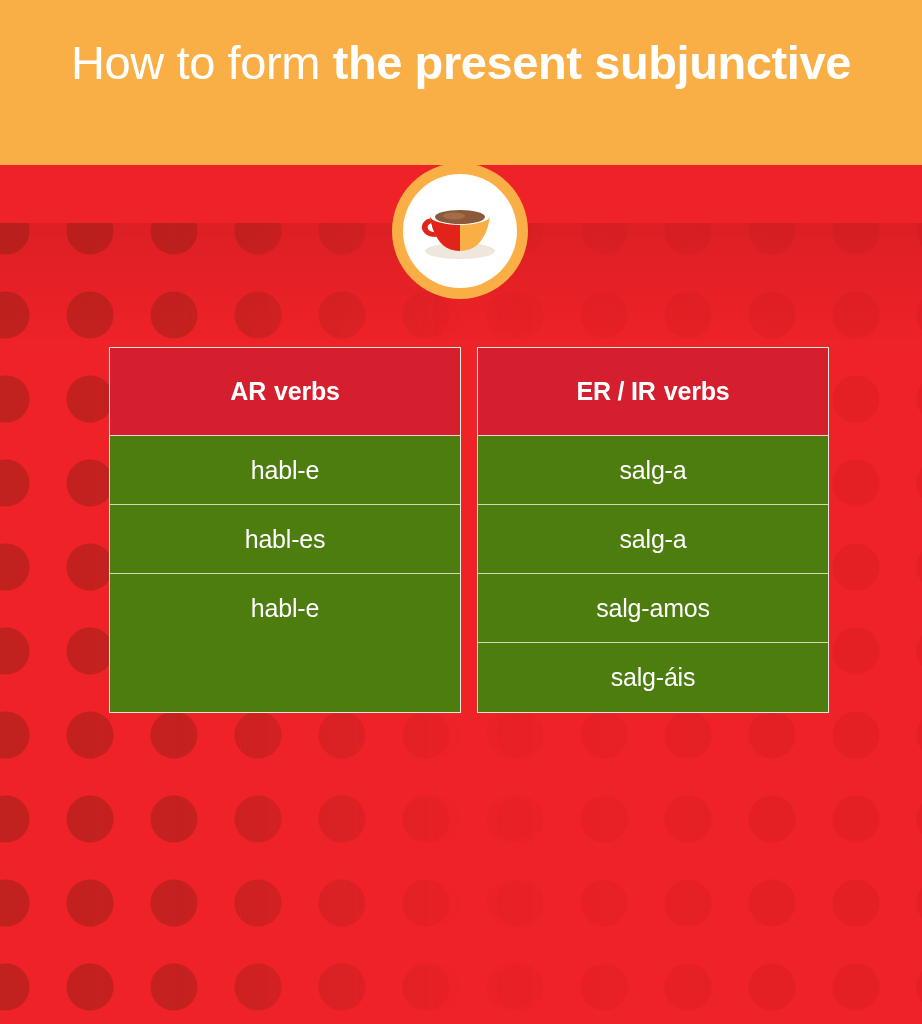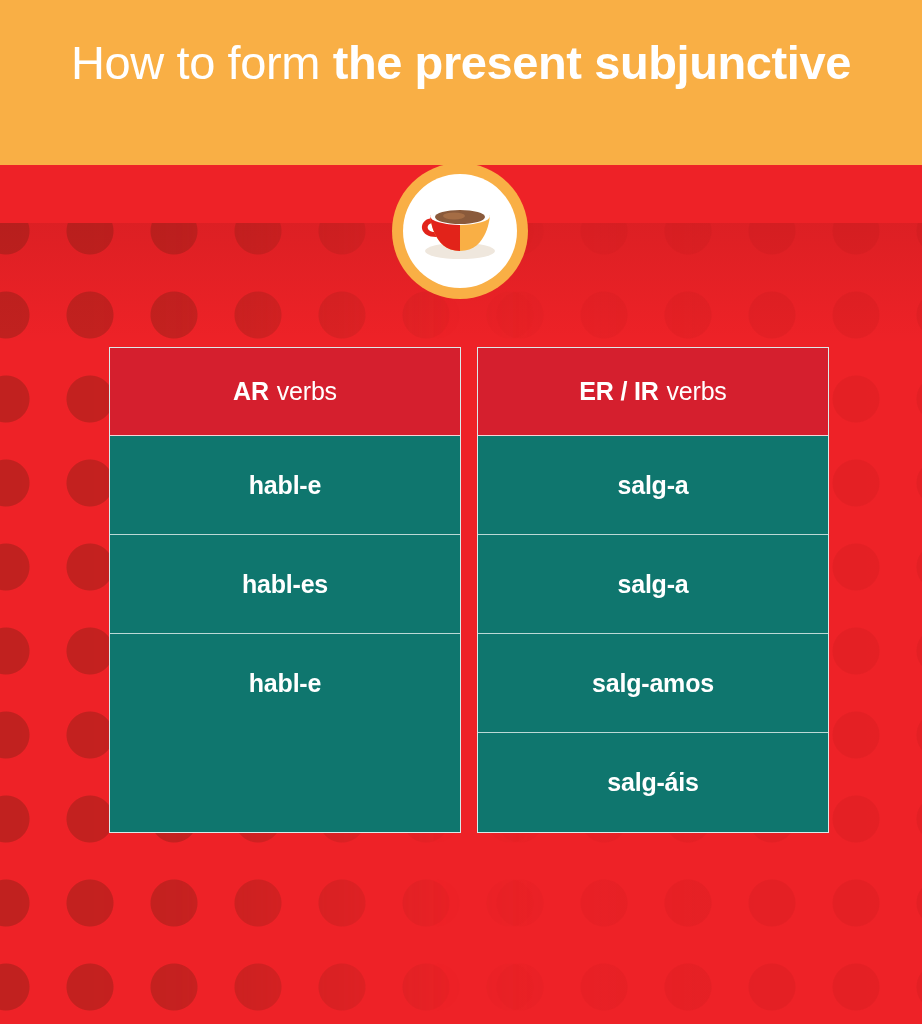--- a/index.html
+++ b/index.html
@@ -125,7 +125,7 @@
     width: 354px;
     box-sizing: border-box;
     border: 1px solid rgba(255,255,255,0.85);
-    background: #0f766e;
+    background: #4d7c0f;
     margin-left: 16px;
   }
   .verb-head {

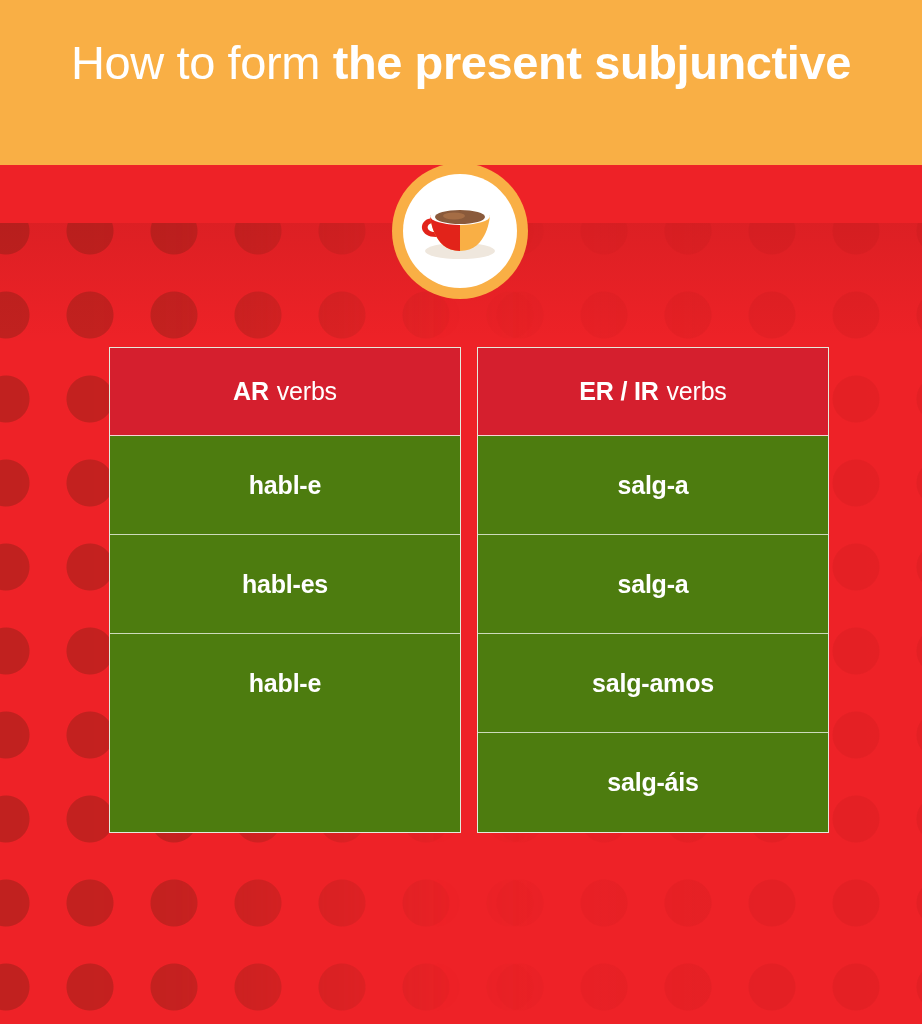--- a/index.html
+++ b/index.html
@@ -141,7 +141,7 @@
     letter-spacing: -0.2px;
   }
   .verb-head .hd-bold { font-weight: 700; }
-  .verb-head .hd-light { font-weight: 400; margin-left: 8px; }
+  .verb-head .hd-light { font-weight: 700; margin-left: 8px; }
 
   .verb-row {
     height: 99px;

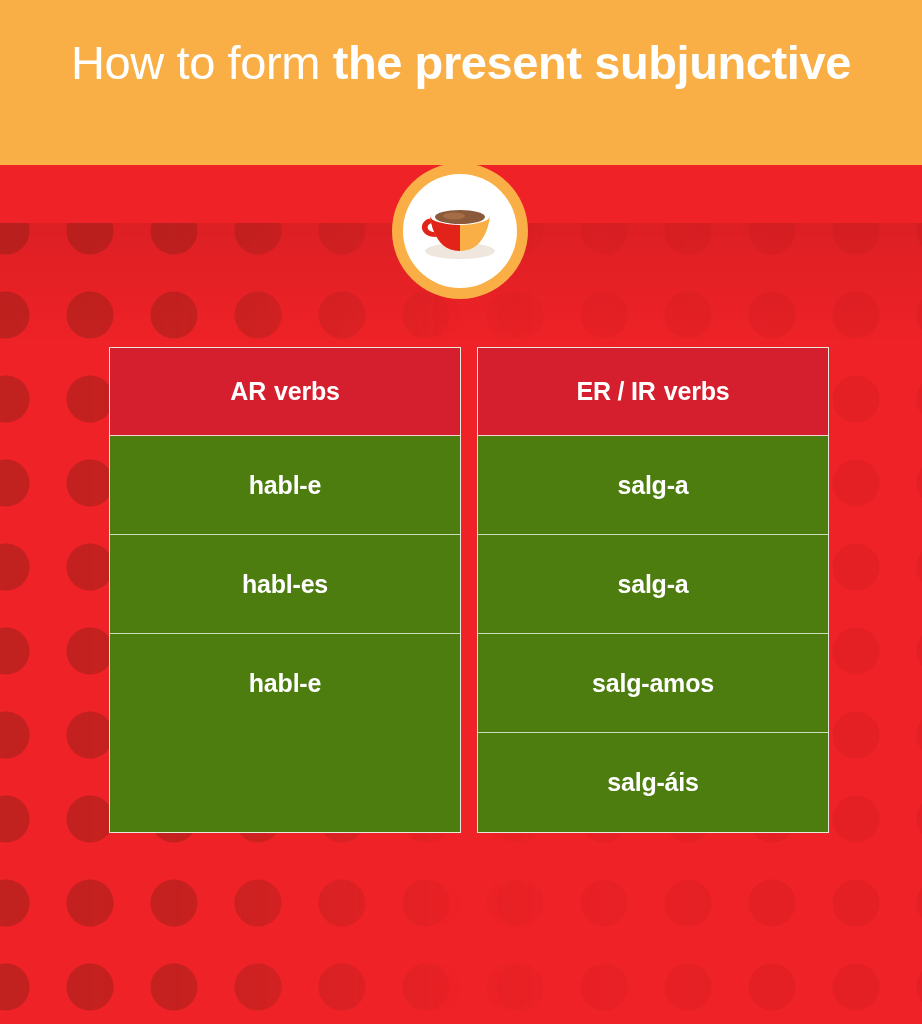--- a/index.html
+++ b/index.html
@@ -144,7 +144,7 @@
   .verb-head .hd-light { font-weight: 700; margin-left: 8px; }
 
   .verb-row {
-    height: 99px;
+    height: 69px;
     box-sizing: border-box;
     border-bottom: 1px solid rgba(255,255,255,0.72);
     display: flex;
@@ -152,7 +152,7 @@
     justify-content: center;
     color: #ffffff;
     font-size: 25px;
-    font-weight: 700;
+    font-weight: 400;
     letter-spacing: -0.2px;
   }
   .verb-row:last-child { border-bottom: none; }

